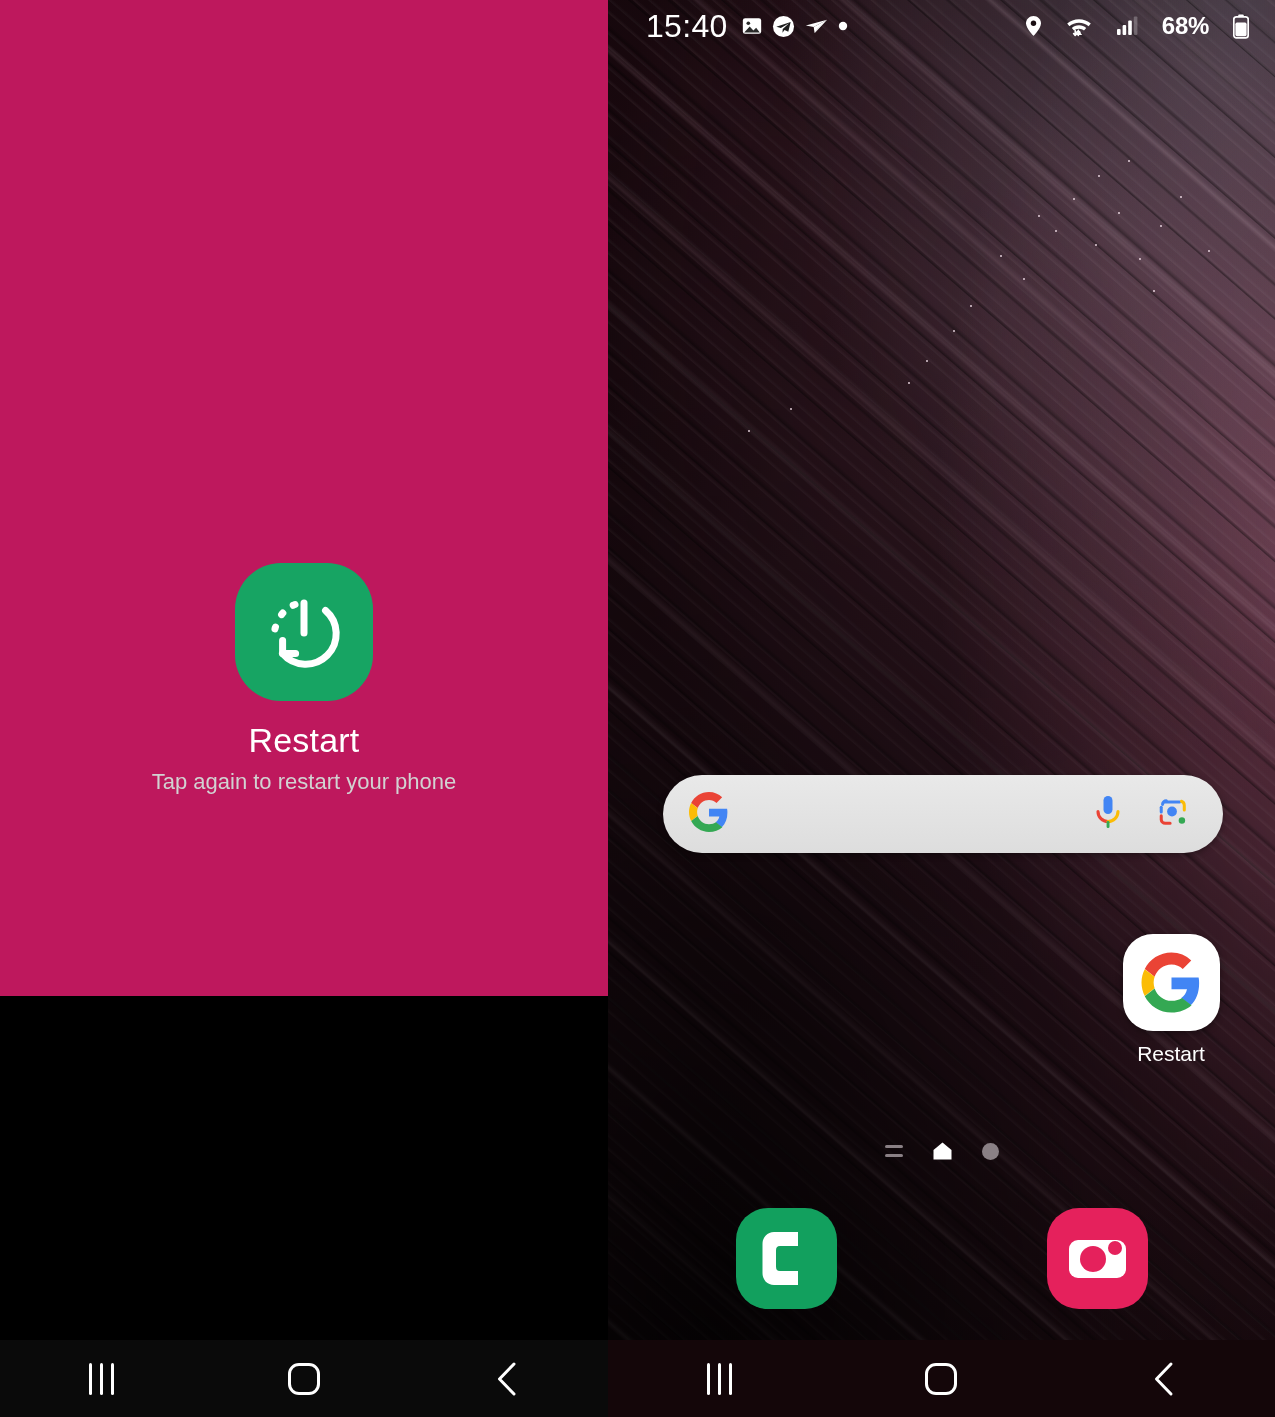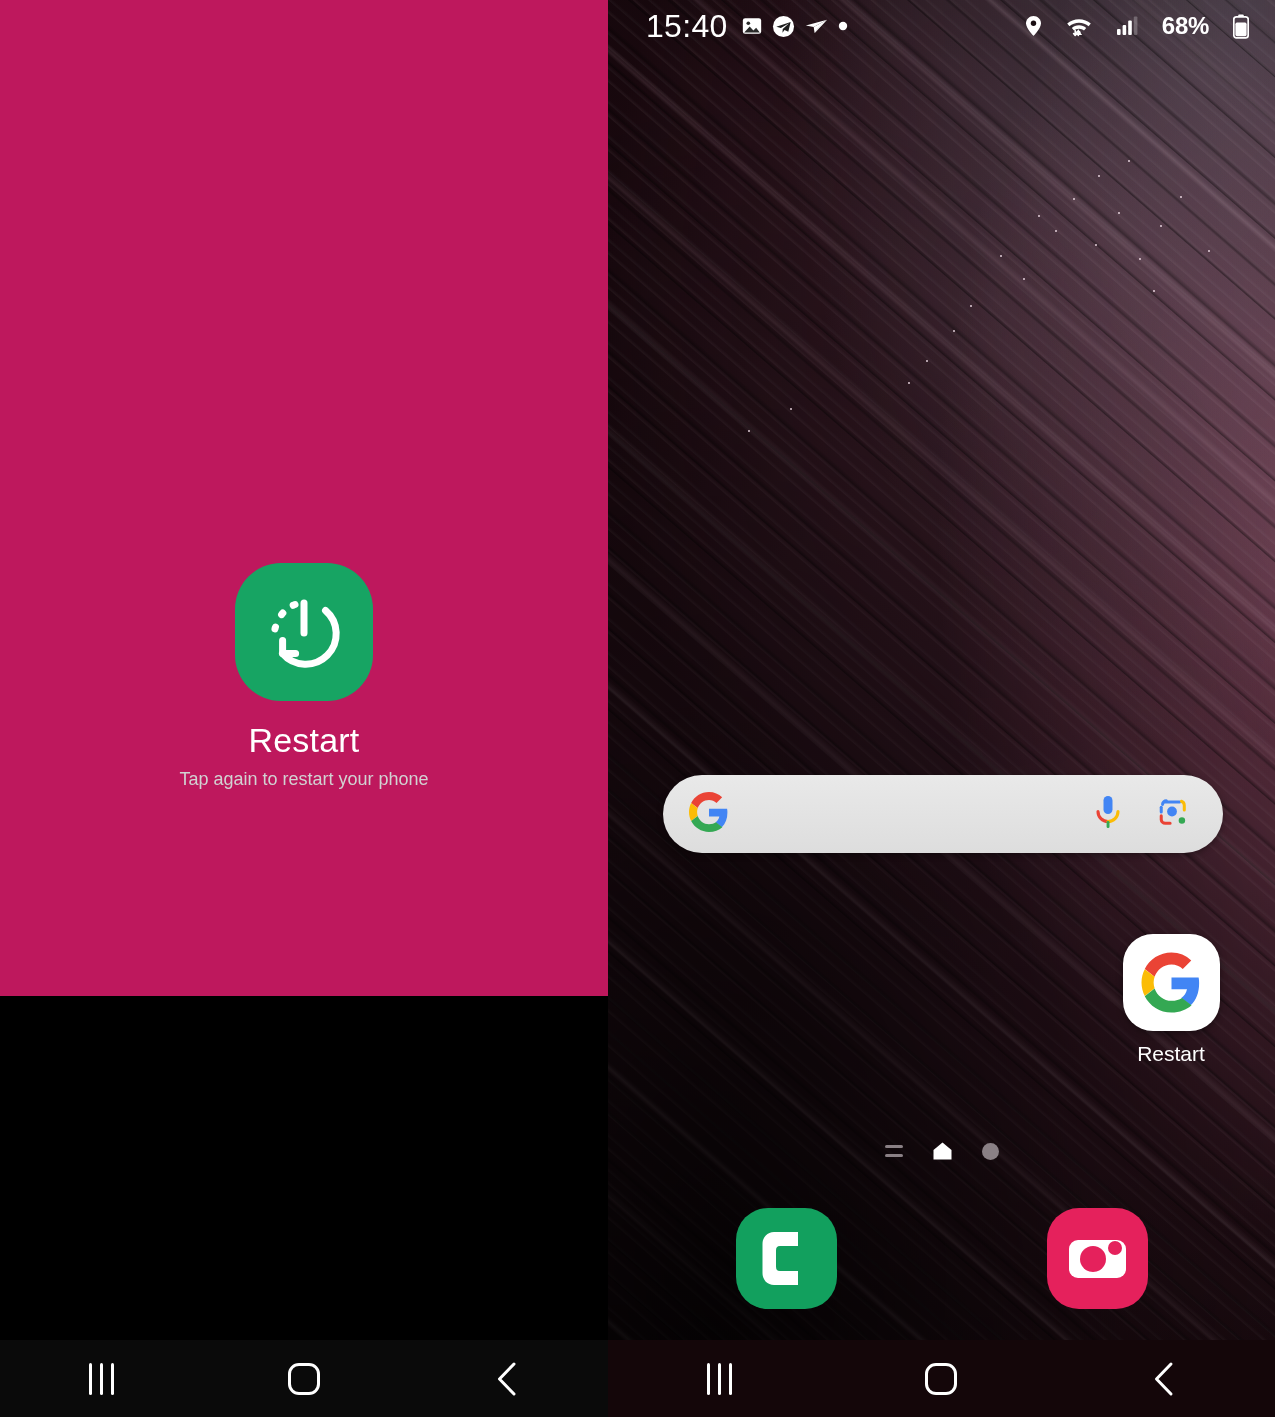--- a/index.html
+++ b/index.html
@@ -36,7 +36,7 @@
   }
   #restart-sub {
     margin-top:9px;
-    font-size:18px; color:#d2d2d2; font-weight:400;
+    font-size:22px; color:#d2d2d2; font-weight:400;
   }
 
   

